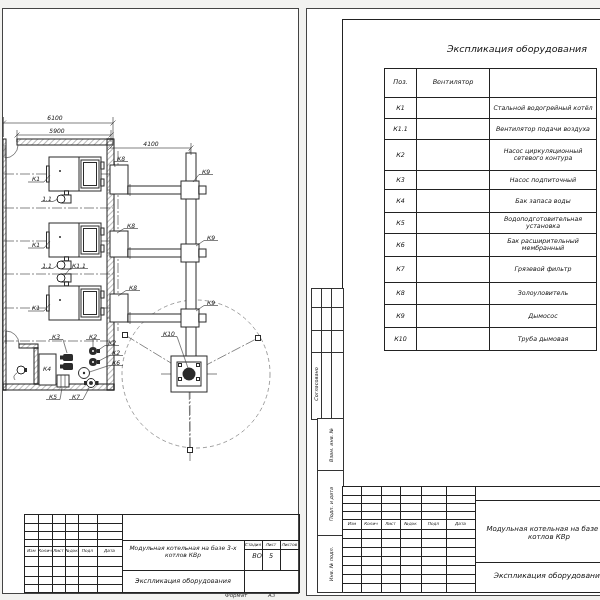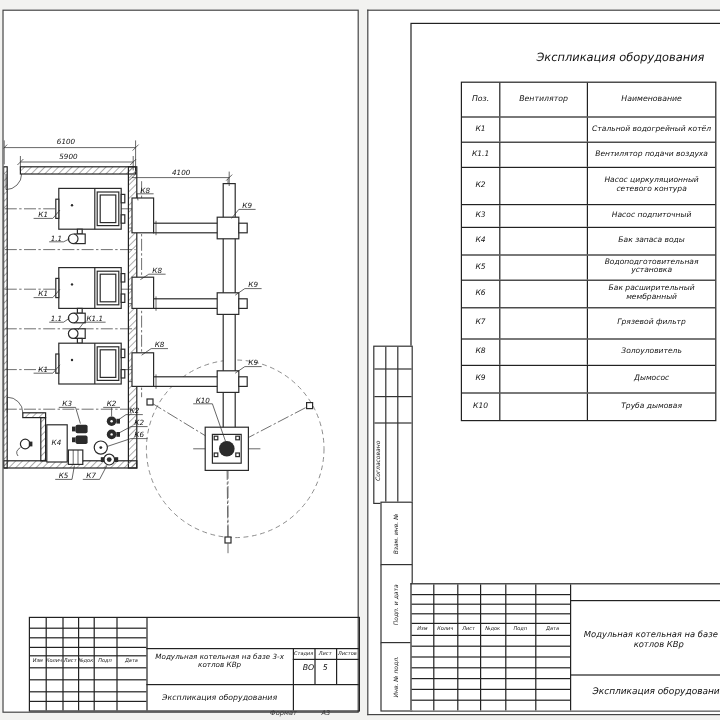--- a/index.html
+++ b/index.html
@@ -371,7 +371,6 @@
       <div class="trow thead first" style="height:28px">
         <div class="tc c1">Поз.</div>
         <div class="tc c2">Вентилятор</div>
-        <div class="tc c3">Наименование</div>
       </div>
       <div class="trow" style="height:20px">
         <div class="tc c1">К1</div>

